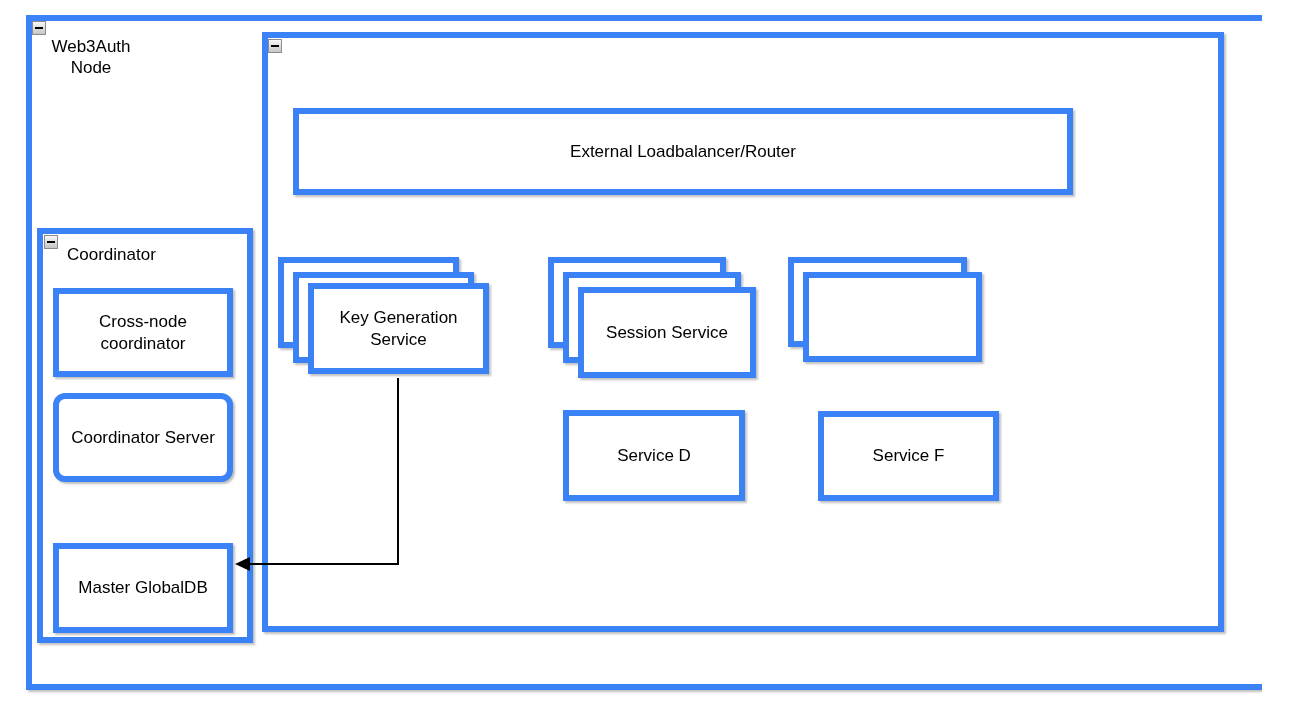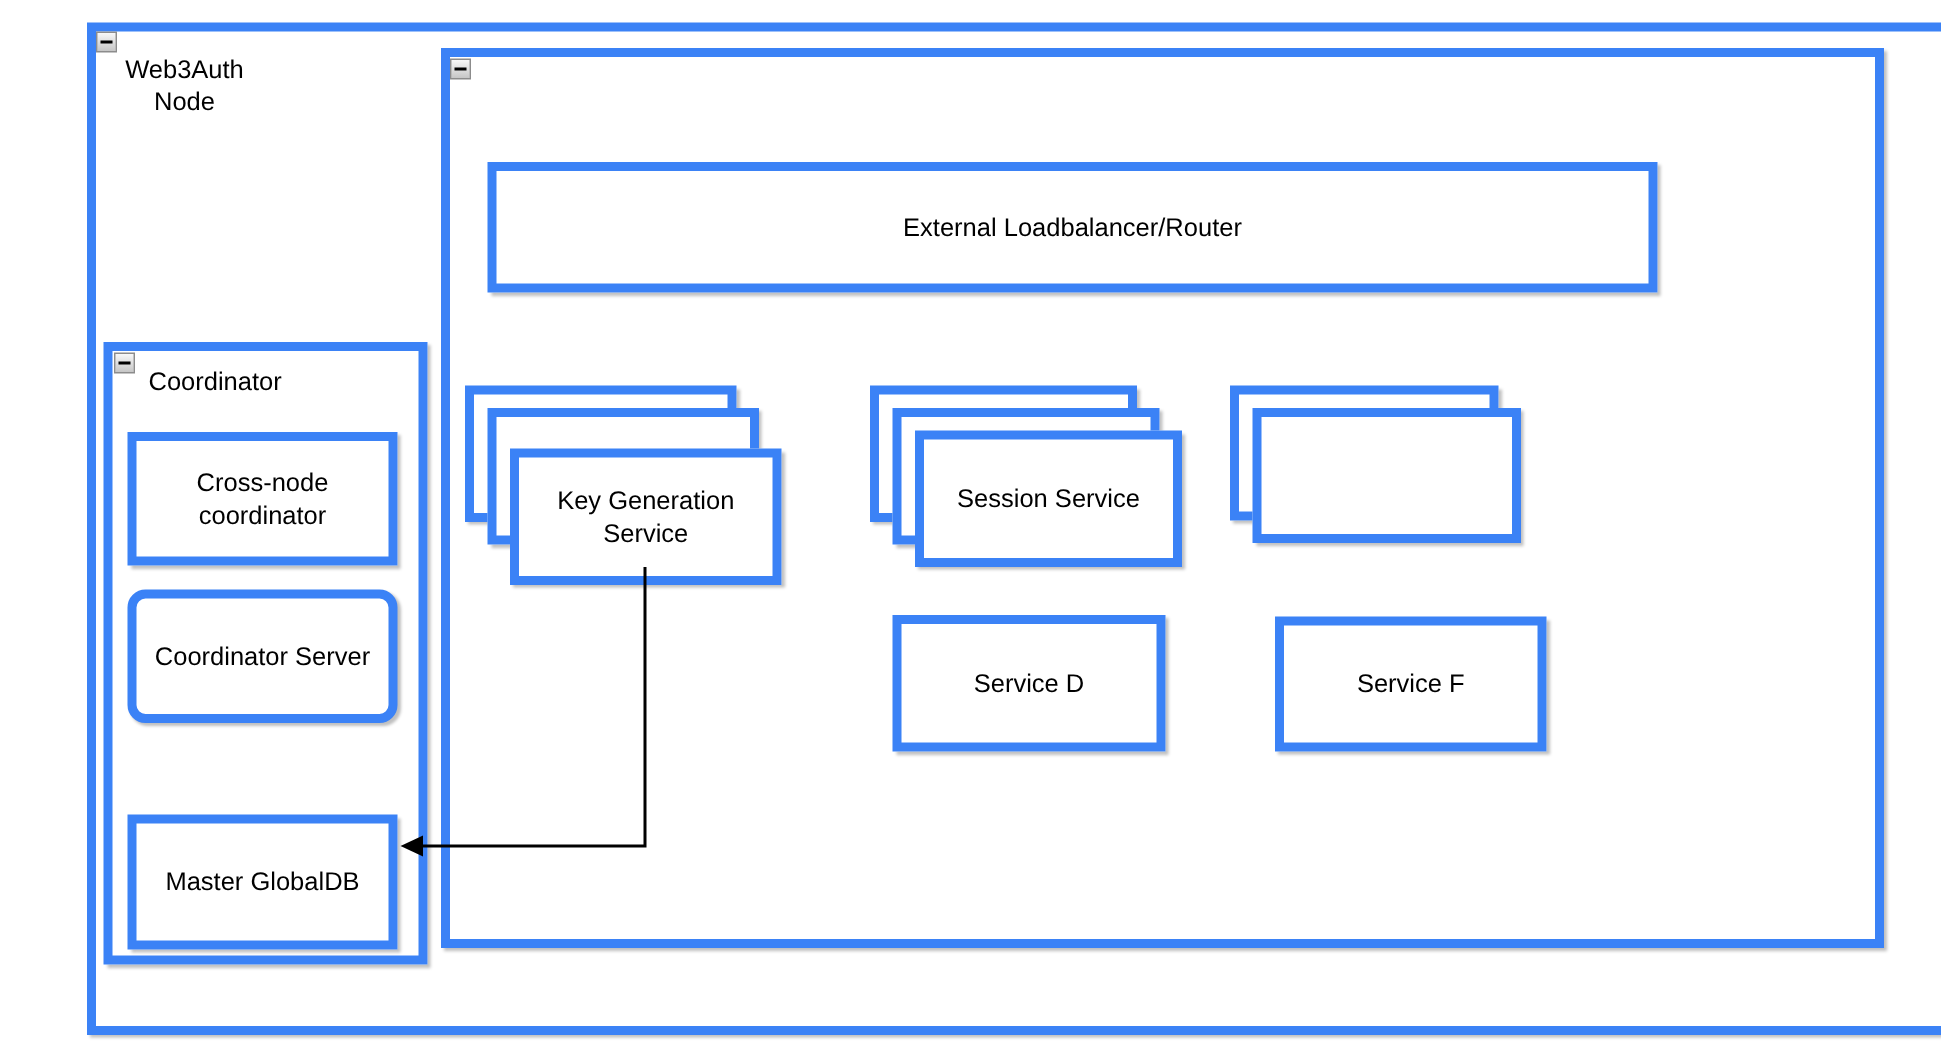--- a/index.html
+++ b/index.html
@@ -5,7 +5,7 @@
   html,body { margin:0; padding:0; background:#ffffff; }
   .canvas {
     position:relative; width:1262px; height:708px; background:#ffffff;
-    font-family:"Liberation Sans", sans-serif; color:#000; overflow:hidden;margin-left:32px;
+    font-family:"Liberation Sans", sans-serif; color:#000; overflow:hidden;
   }
   .shape {
     position:absolute; box-sizing:border-box; background:#ffffff;

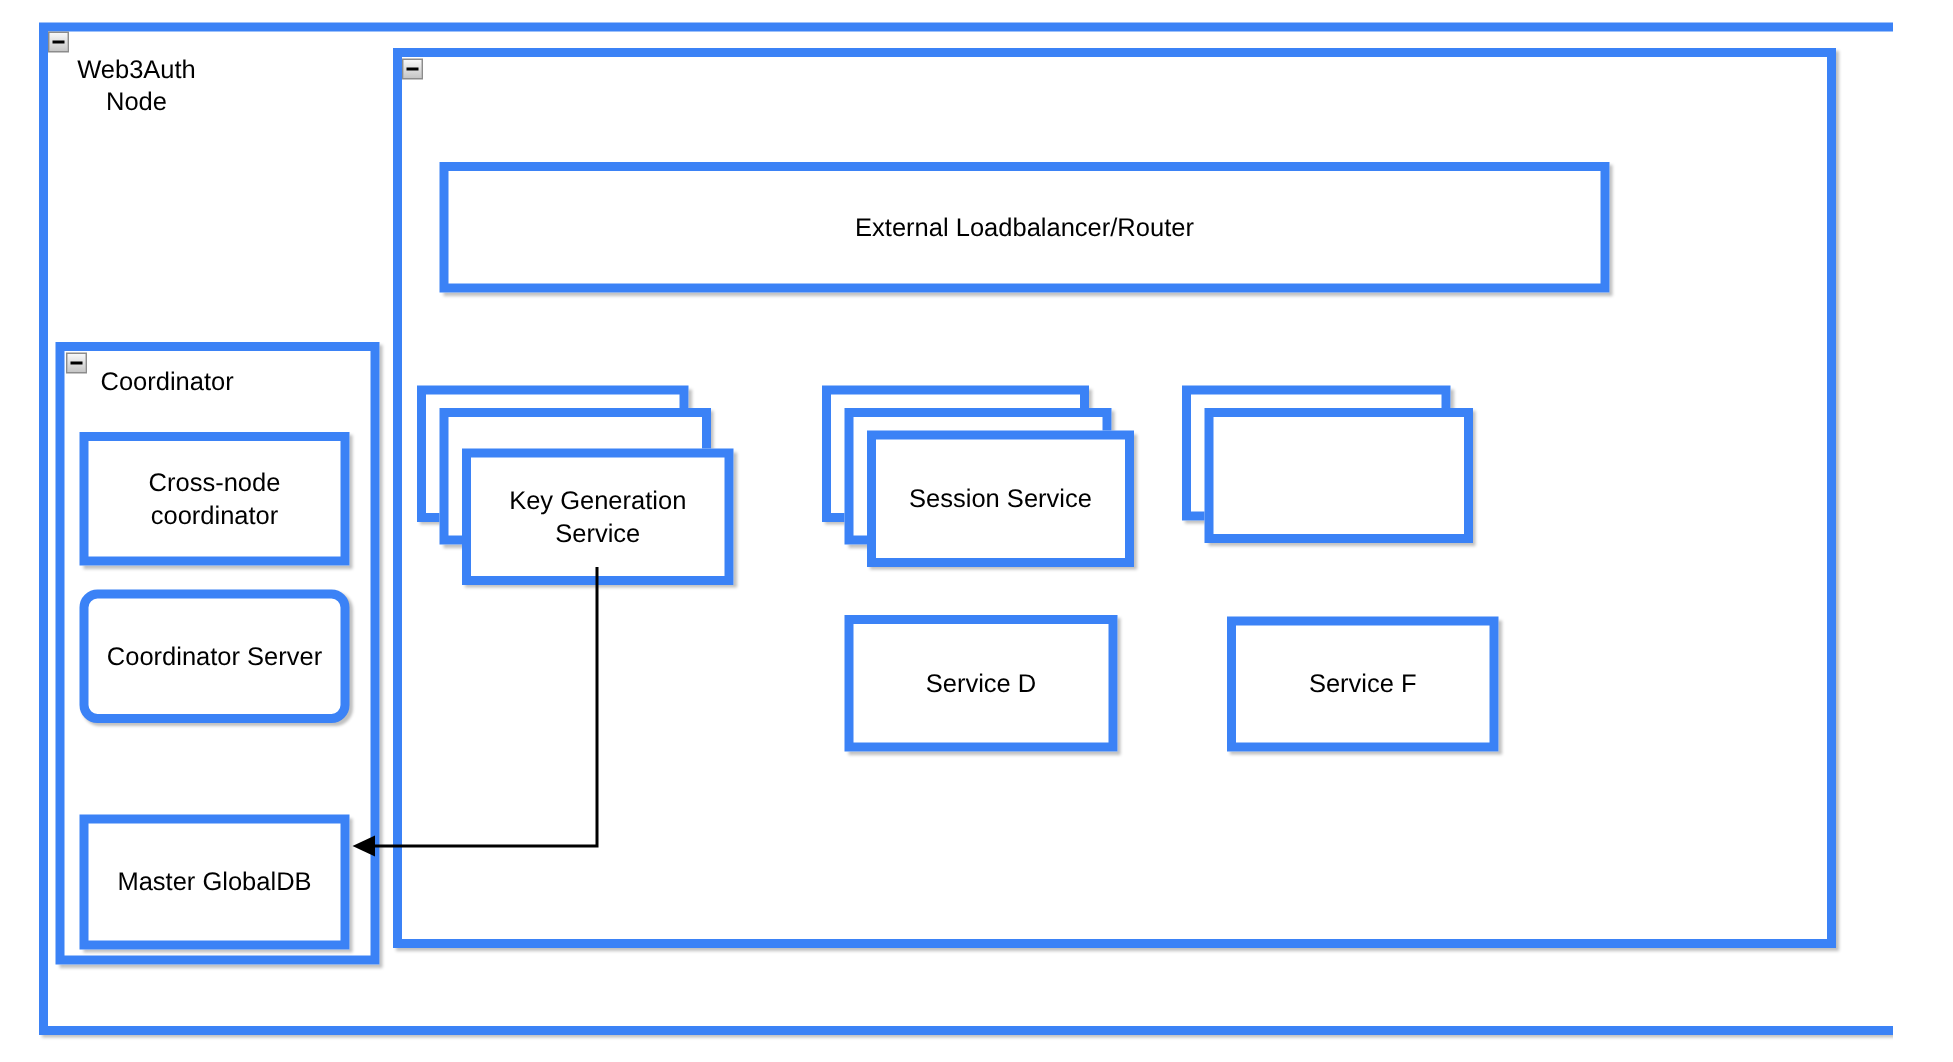--- a/index.html
+++ b/index.html
@@ -67,7 +67,7 @@
 
   <div class="shape stack-back" style="left:278px; top:257px; width:181px; height:91px;"></div>
   <div class="shape stack-back" style="left:293px; top:272px; width:181px; height:91px;"></div>
-  <div class="shape node" style="left:308px; top:299px; width:181px; height:91px;">
+  <div class="shape node" style="left:308px; top:283px; width:181px; height:91px;">
     <div class="box-label">Key Generation
 Service</div>
   </div>

